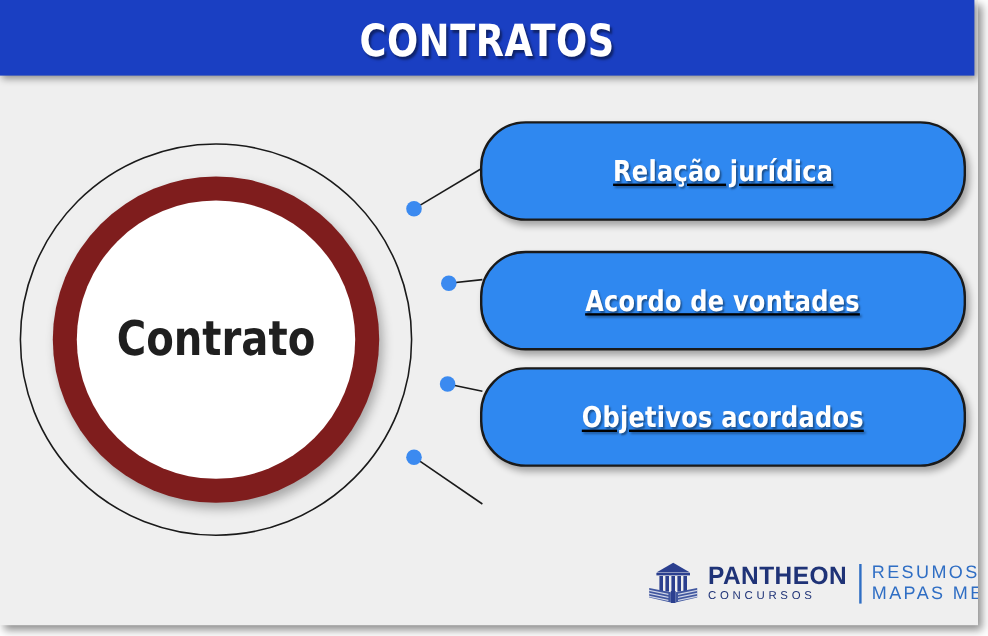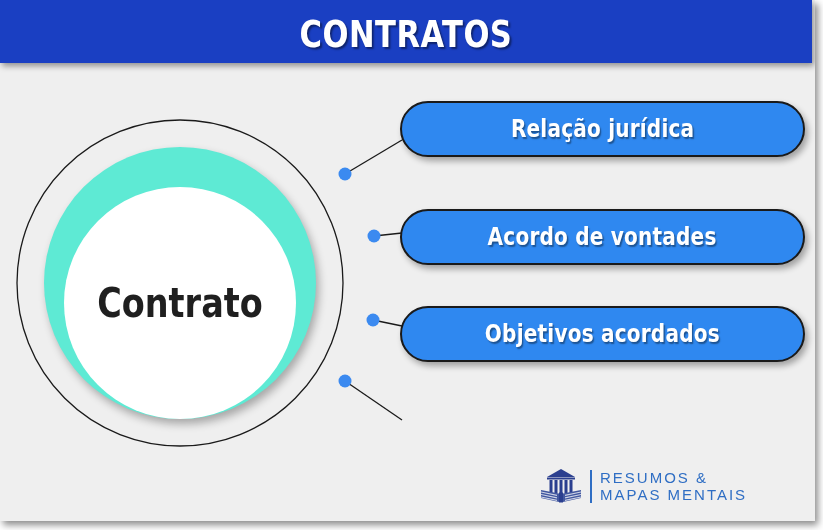--- a/index.html
+++ b/index.html
@@ -101,7 +101,7 @@
     position: absolute;
     left: 400px;
     width: 405px;
-    height: 56px;
+    height: 83px;
     background: #2f88f0;
     border: 2px solid #1a1a1a;
     border-radius: 38px;
@@ -110,6 +110,7 @@
     align-items: center;
     justify-content: center;
     box-sizing: border-box;
+    text-decoration: underline;
   }
   .branch-label {
     color: #ffffff;

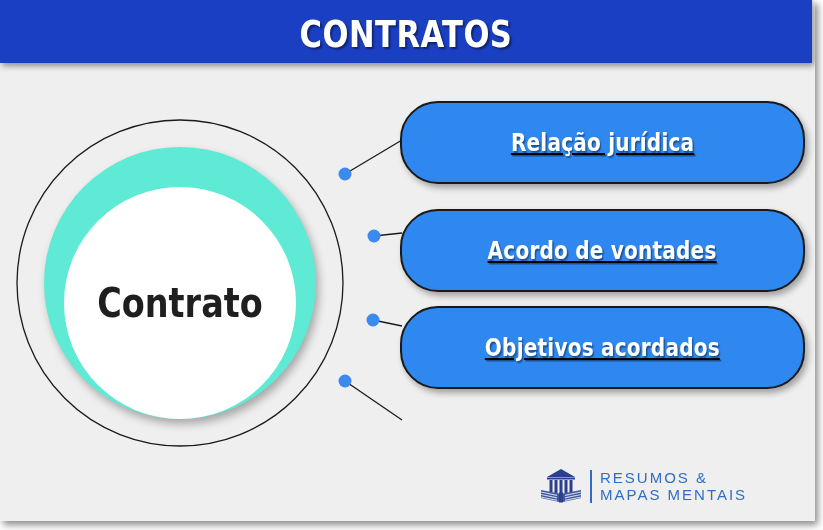--- a/index.html
+++ b/index.html
@@ -71,10 +71,10 @@
     width: 272px;
     height: 272px;
     border-radius: 50%;
-    background: #5eead4;
+    background: #7f1d1d;
     box-shadow: 3px 5px 9px rgba(0,0,0,0.30);
     display: flex;
-    align-items: flex-end;
+    align-items: center;
     justify-content: center;
   }
   #central-inner {

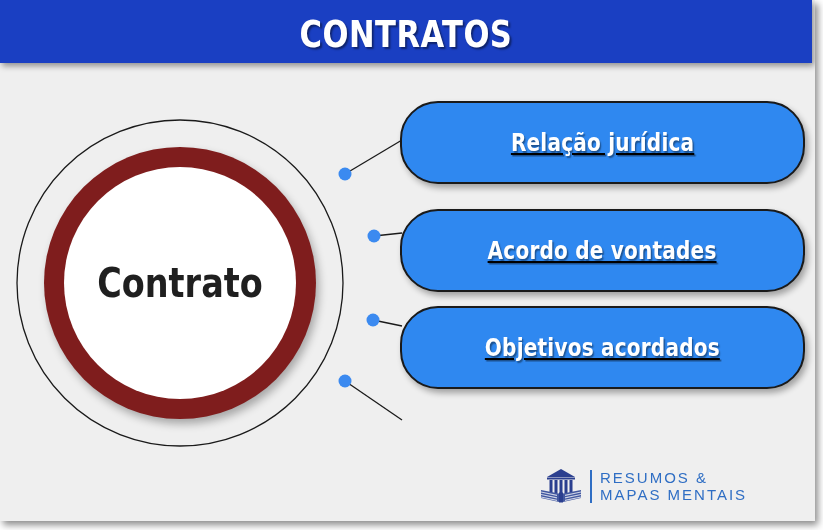--- a/index.html
+++ b/index.html
@@ -252,6 +252,10 @@
       <rect x="21" y="26.5" width="4" height="10" fill="#2b3f8f"></rect>
     </svg>
 
+    <div id="logo-wordmark">
+      <div id="logo-primary">PANTHEON</div>
+      <div id="logo-secondary">CONCURSOS</div>
+    </div>
 
     <div id="logo-divider"></div>
 

